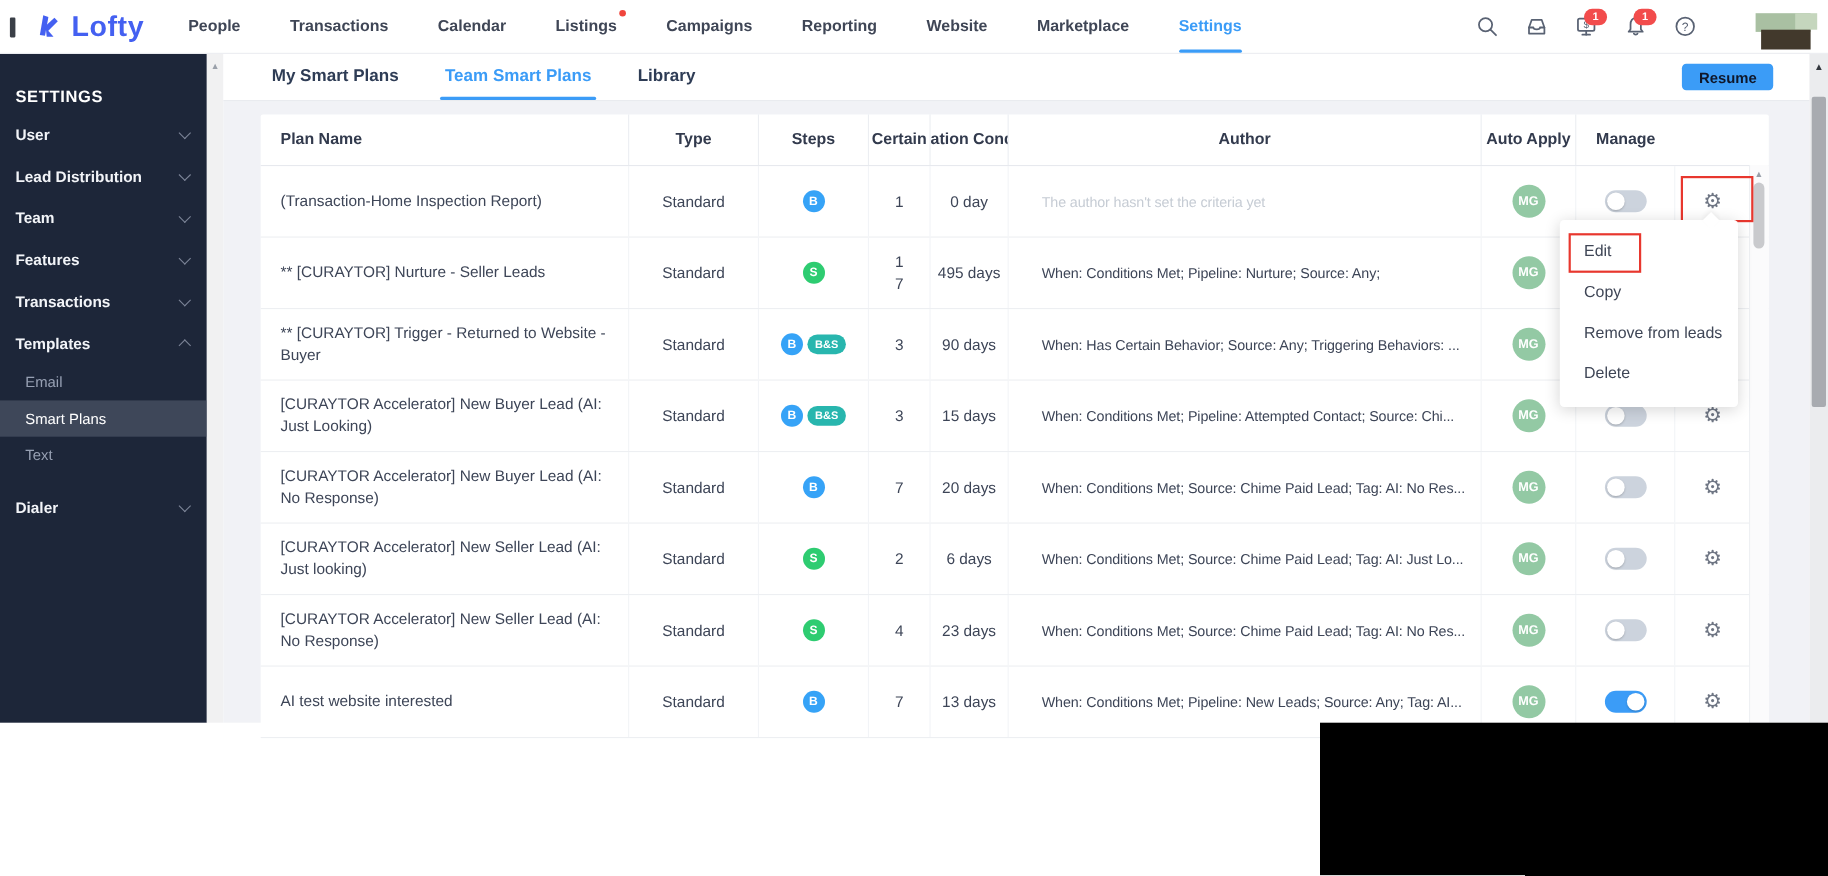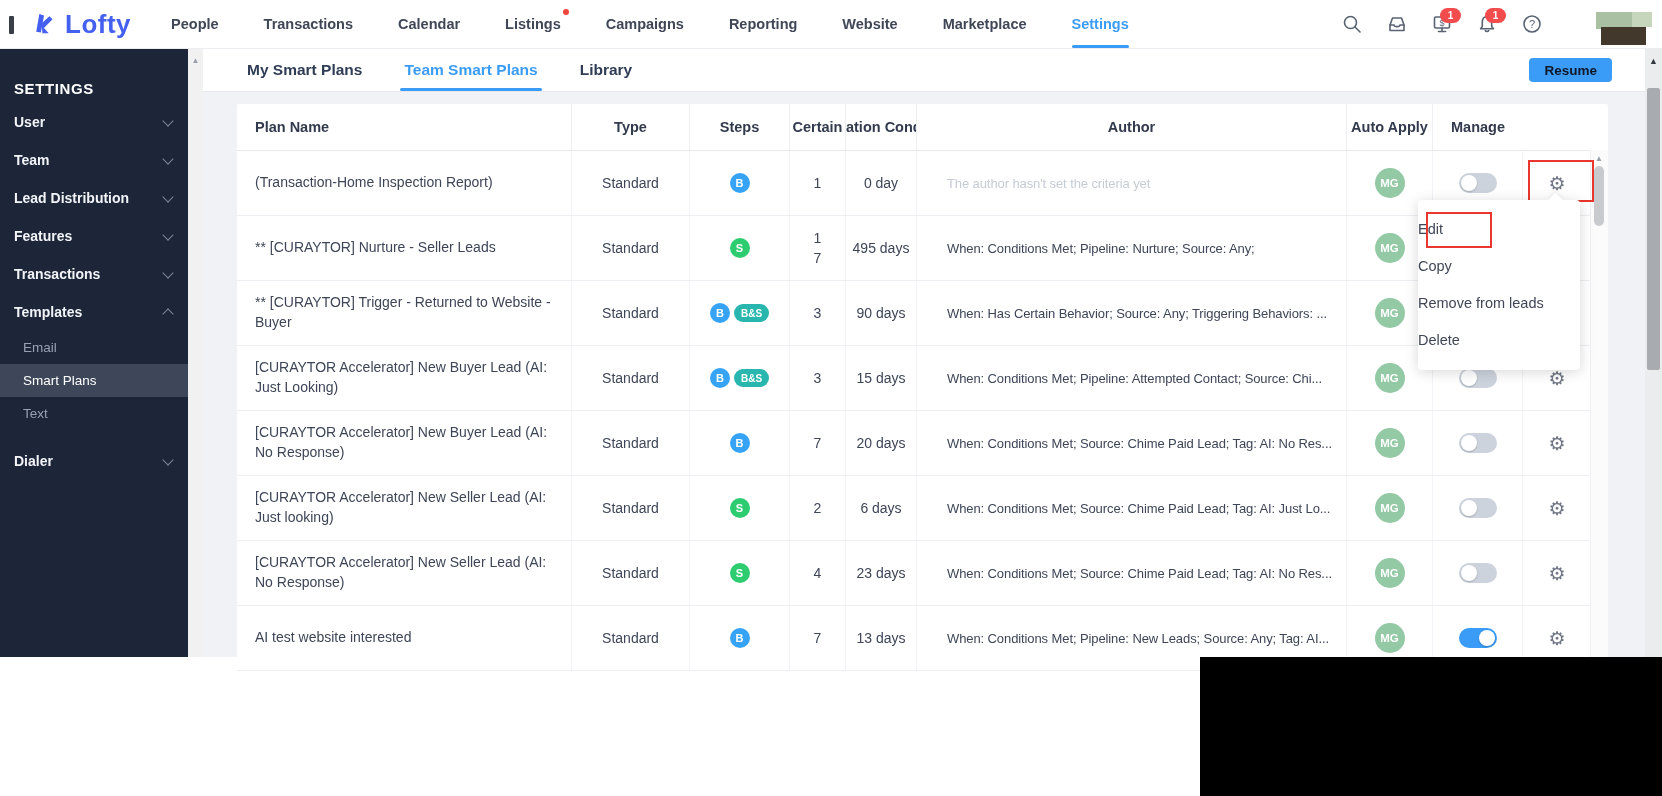--- a/index.html
+++ b/index.html
@@ -194,11 +194,11 @@
             <div class="chev"></div>
           </div>
           <div class="side-item">
+            <div>Lead Distribution</div>
+            <div class="chev"></div>
+          </div>
+          <div class="side-item">
             <div>Team</div>
-            <div class="chev"></div>
-          </div>
-          <div class="side-item">
-            <div>Lead Distribution</div>
             <div class="chev"></div>
           </div>
           <div class="side-item">

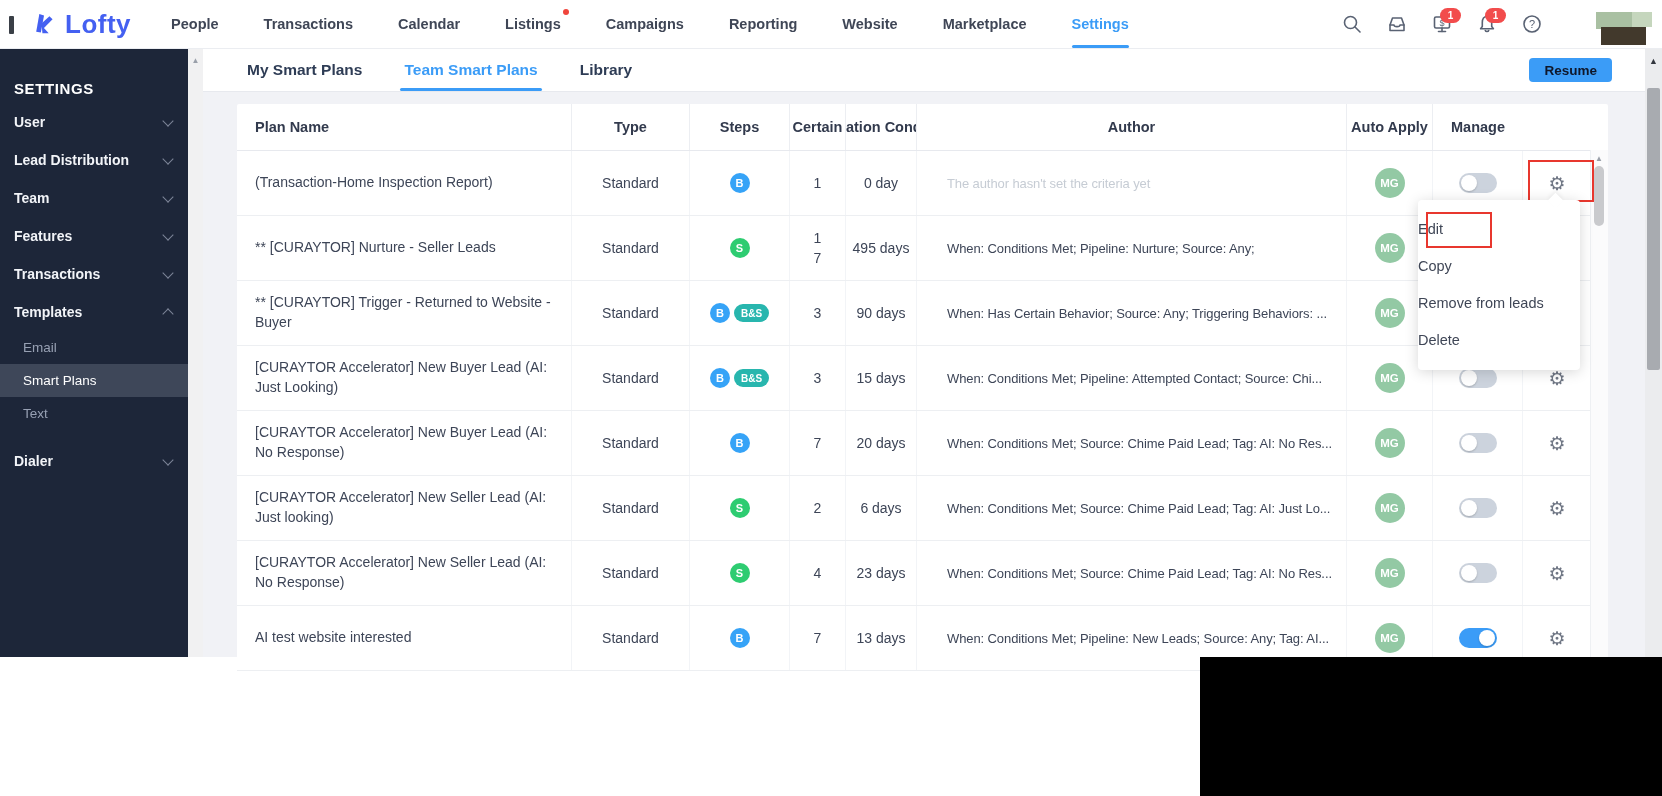--- a/index.html
+++ b/index.html
@@ -107,7 +107,7 @@
       box-shadow:0 2px 14px rgba(0,0,0,.16);padding:10px 0 12px 0;z-index:20;}
   .menu-caret{position:absolute;top:-5px;left:132px;width:11px;height:11px;background:#fff;
       transform:rotate(45deg);box-shadow:-2px -2px 4px rgba(0,0,0,.05);}
-  .menu-item{position:relative;height:37px;display:flex;align-items:center;
+  .menu-item{position:relative;height:37px;display:flex;align-items:center;padding-left:22px;
       font-size:14.5px;color:#3f4656;cursor:pointer;}
   .red-frame-edit{position:absolute;left:8px;top:2px;width:62px;height:32px;
       border:2.5px solid #e8372e;pointer-events:none;}

